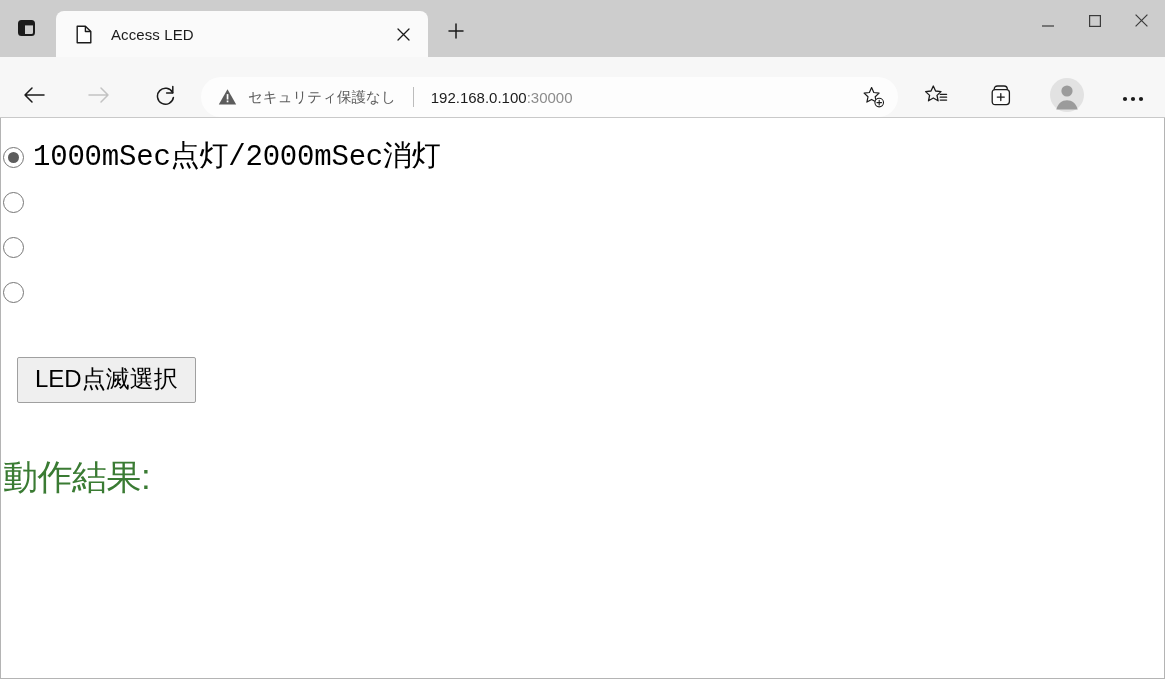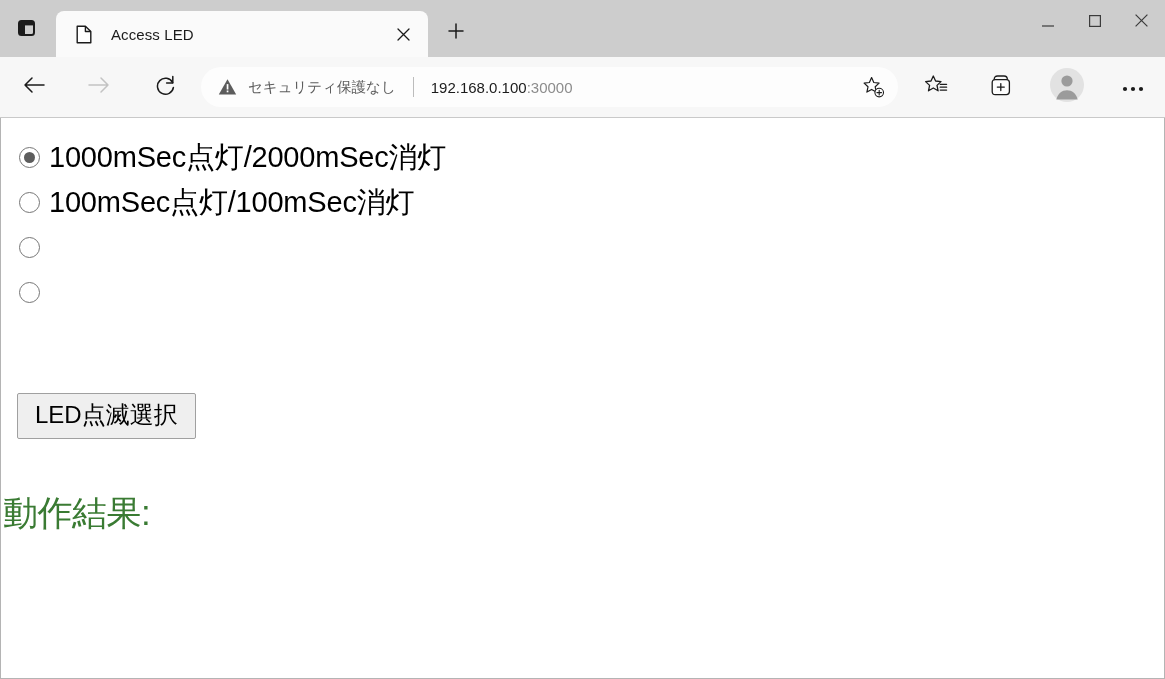--- a/index.html
+++ b/index.html
@@ -126,7 +126,7 @@
     height: 61px;
     background: #f7f7f7;
     display: flex;
-    align-items: center;
+    align-items: flex-end;
     border-bottom: 1px solid #c9c9c9;
     flex: 0 0 auto;
     padding: 0 12px 0 14px;

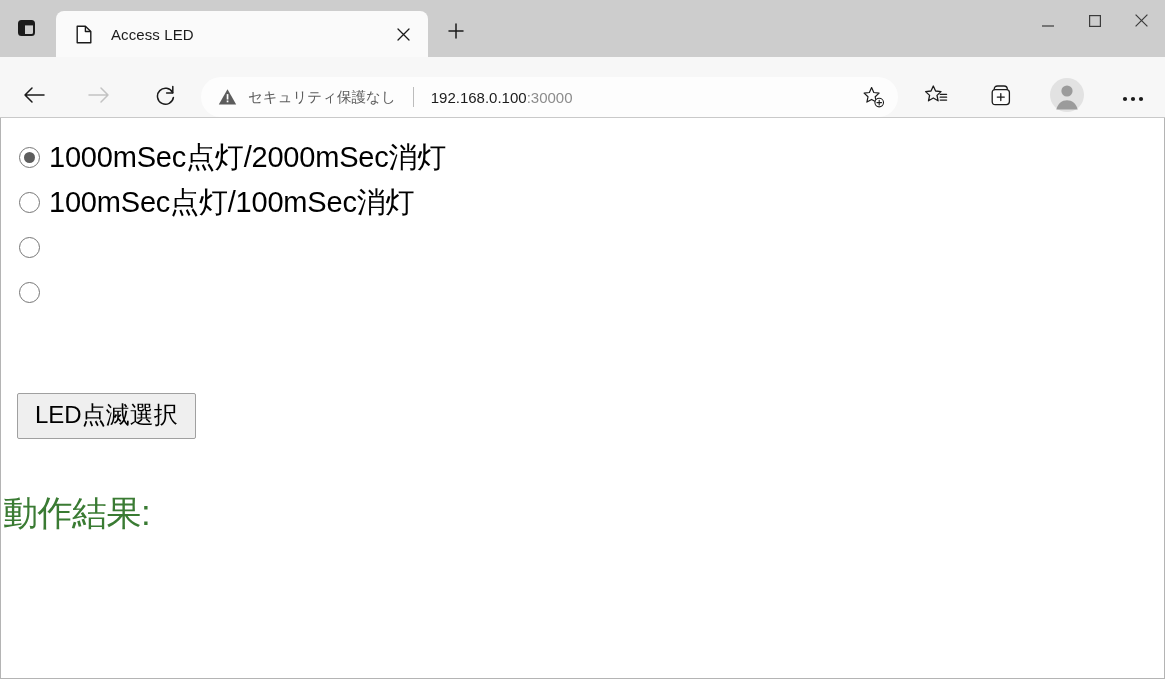--- a/index.html
+++ b/index.html
@@ -246,9 +246,10 @@
     display: flex;
     align-items: center;
     height: 45px;
-    padding-left: 18px;
-    box-sizing: border-box;
-    cursor: pointer;
+    padding-left: 2px;
+    box-sizing: border-box;
+    cursor: pointer;
+    font-family: Liberation Mono, monospace;
   }
 
   .radio-mark {

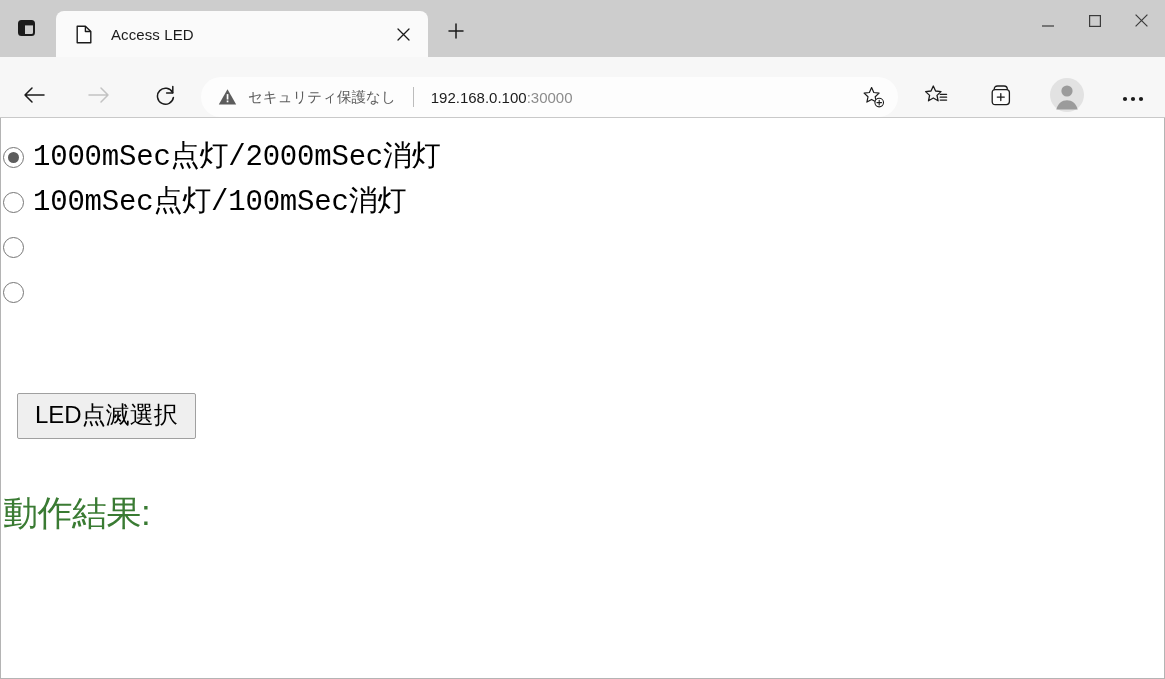--- a/index.html
+++ b/index.html
@@ -473,7 +473,6 @@
 
       <label class="radio-row">
         <span class="radio-mark"></span>
-        <span class="radio-label">100mSec点灯/100mSec消灯</span>
       </label>
 
       <label class="radio-row">

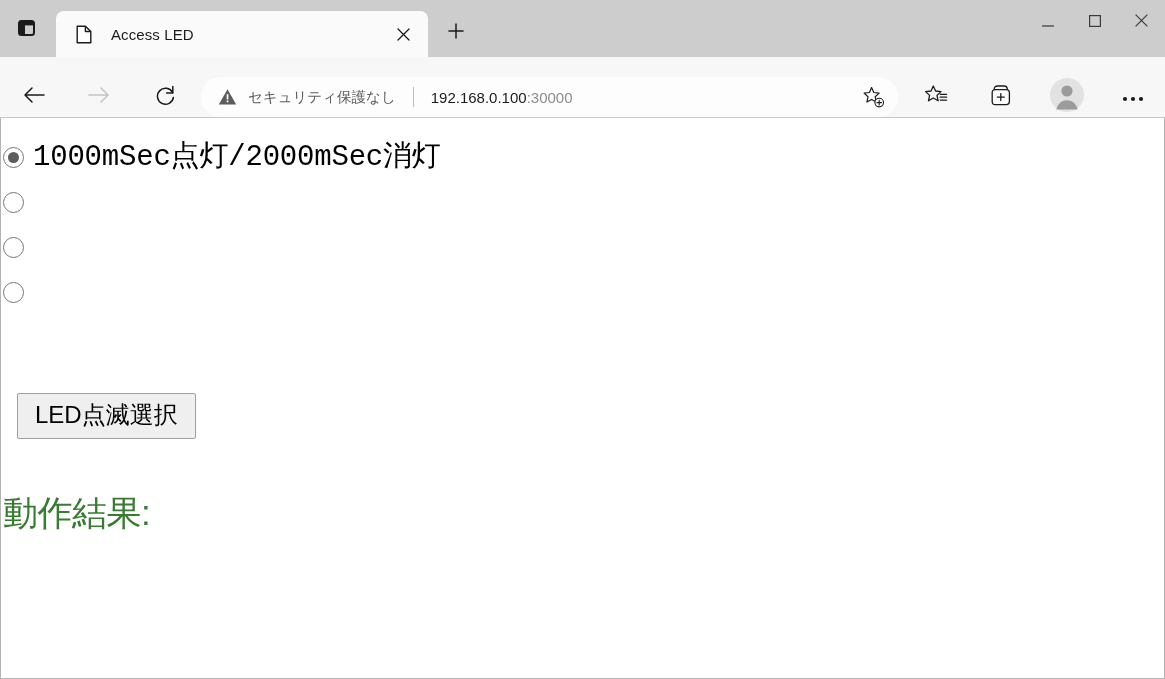--- a/index.html
+++ b/index.html
@@ -285,7 +285,7 @@
 
   .submit-wrap {
     padding-left: 16px;
-    margin-top: 78px;
+    margin-top: 42px;
   }
 
   .submit-btn {

